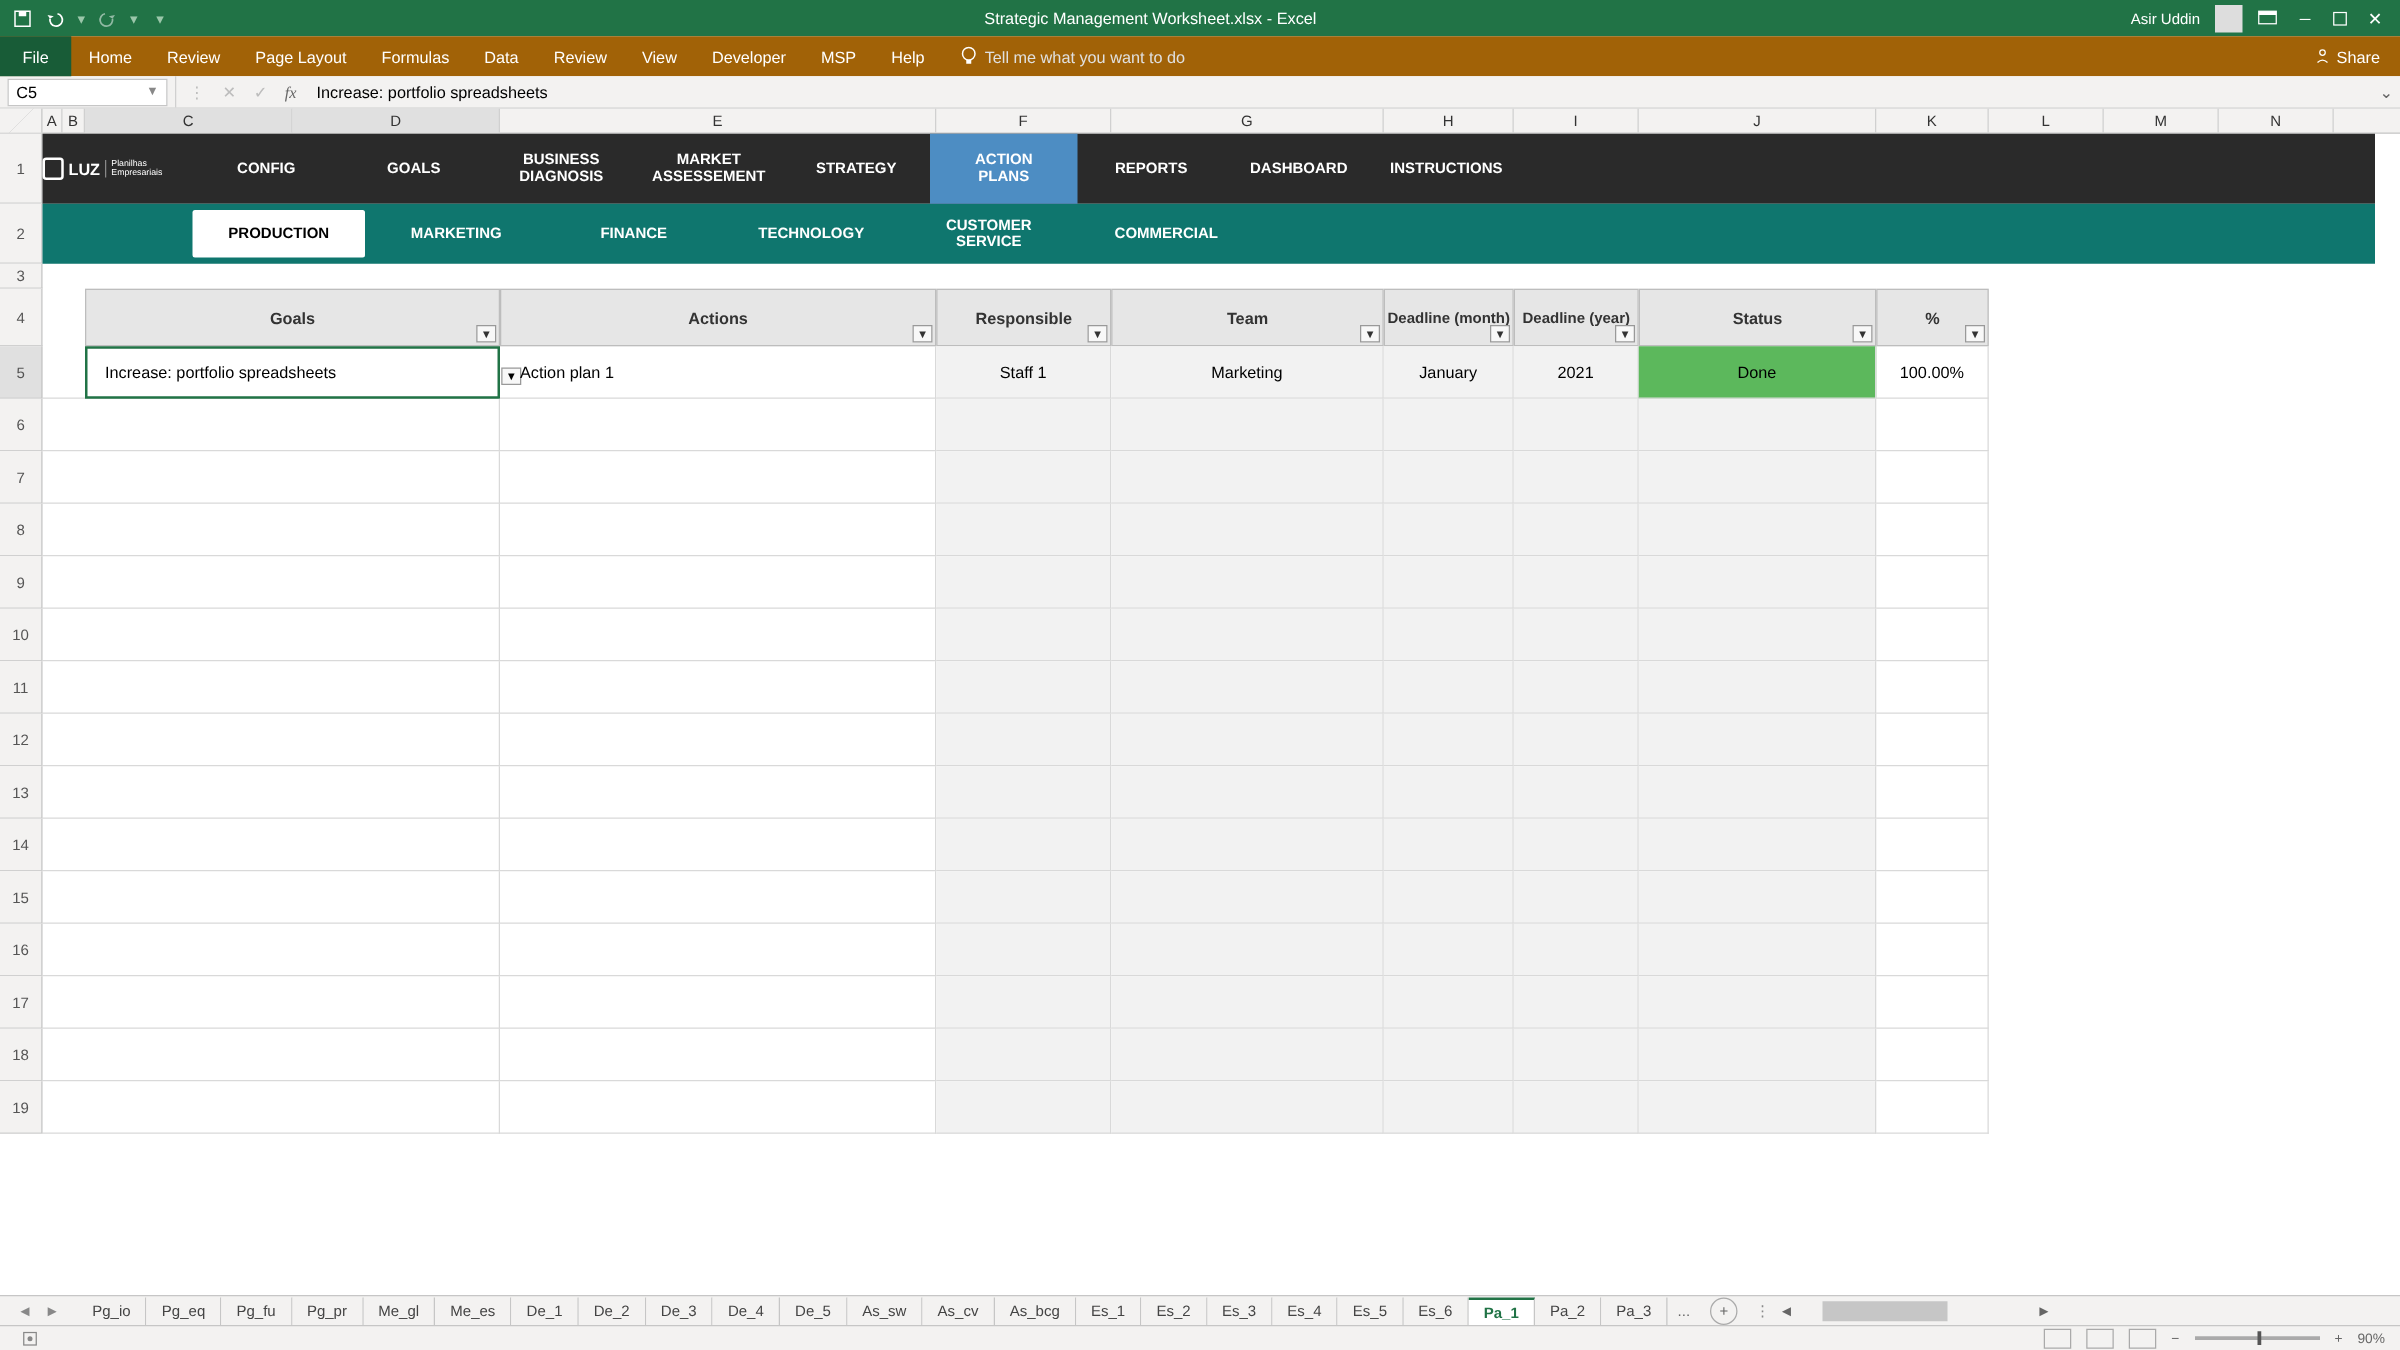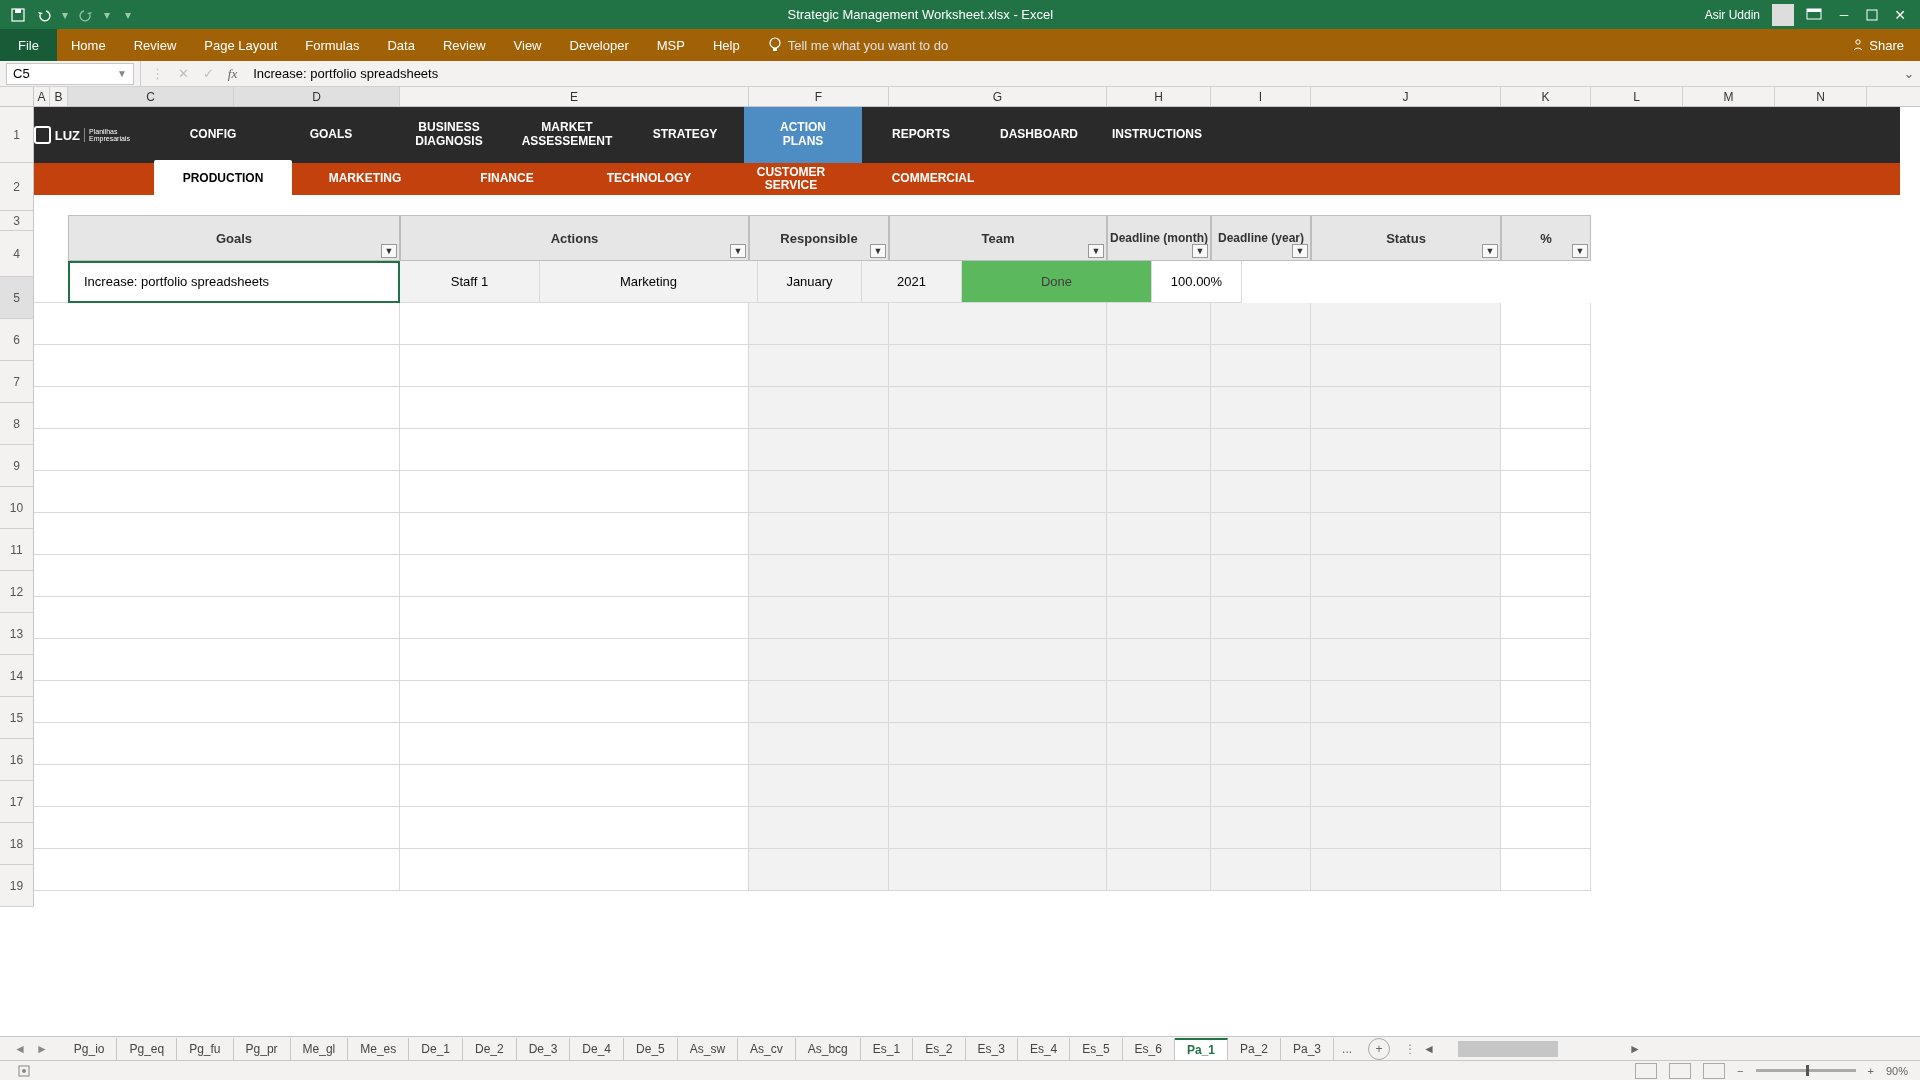--- a/index.html
+++ b/index.html
@@ -41,7 +41,7 @@
   .logo-circle { width: 18px; height: 18px; border: 2px solid #fff; border-radius: 3px; }
   .app-tab { width: 118px; height: 56px; display: flex; align-items: center; justify-content: center; text-align: center; font-size: 12px; line-height: 1.15; }
   .app-tab.active { background: #4d8dc3; color: #fff; }
-  .subbar { background: #c2410c; height: 32px; display: flex; align-items: center; color: #fff; font-size: 13px; font-weight: bold; padding-left: 120px; }
+  .subbar { background: #0f766e; height: 48px; display: flex; align-items: center; color: #fff; font-size: 13px; font-weight: bold; padding-left: 120px; }
   .sub-tab { width: 138px; height: 38px; display: flex; align-items: center; justify-content: center; text-align: center; font-size: 12px; line-height: 1.1; }
   .sub-tab.active { background: #fff; color: #000; border-radius: 2px; }
   

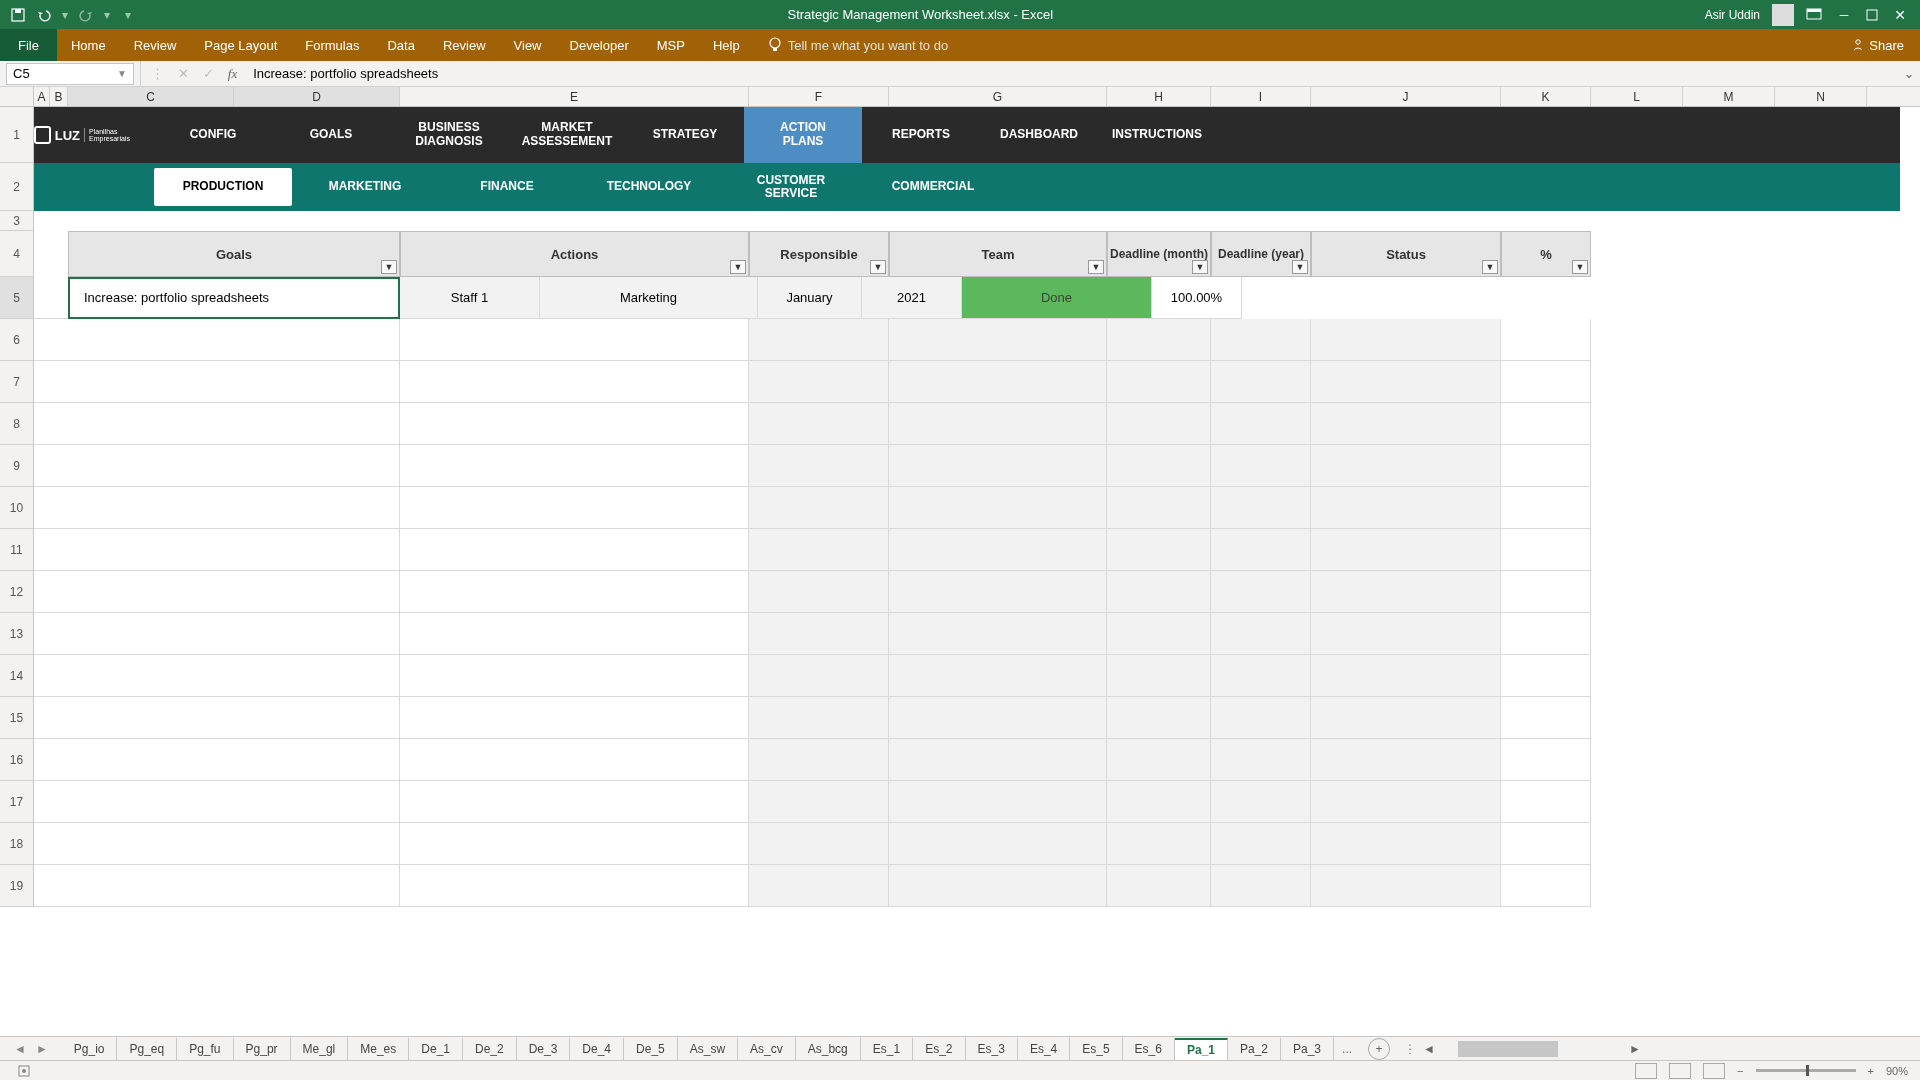--- a/index.html
+++ b/index.html
@@ -287,6 +287,7 @@
           <span>Increase: portfolio spreadsheets</span>
           <div class="dd" style="right:-18px;bottom:10px;">▼</div>
         </div>
+      <div class="td colE">Action plan 1</div>
       <div class="td colF center shaded">Staff 1</div>
       <div class="td colG center shaded">Marketing</div>
       <div class="td colH center shaded">January</div>

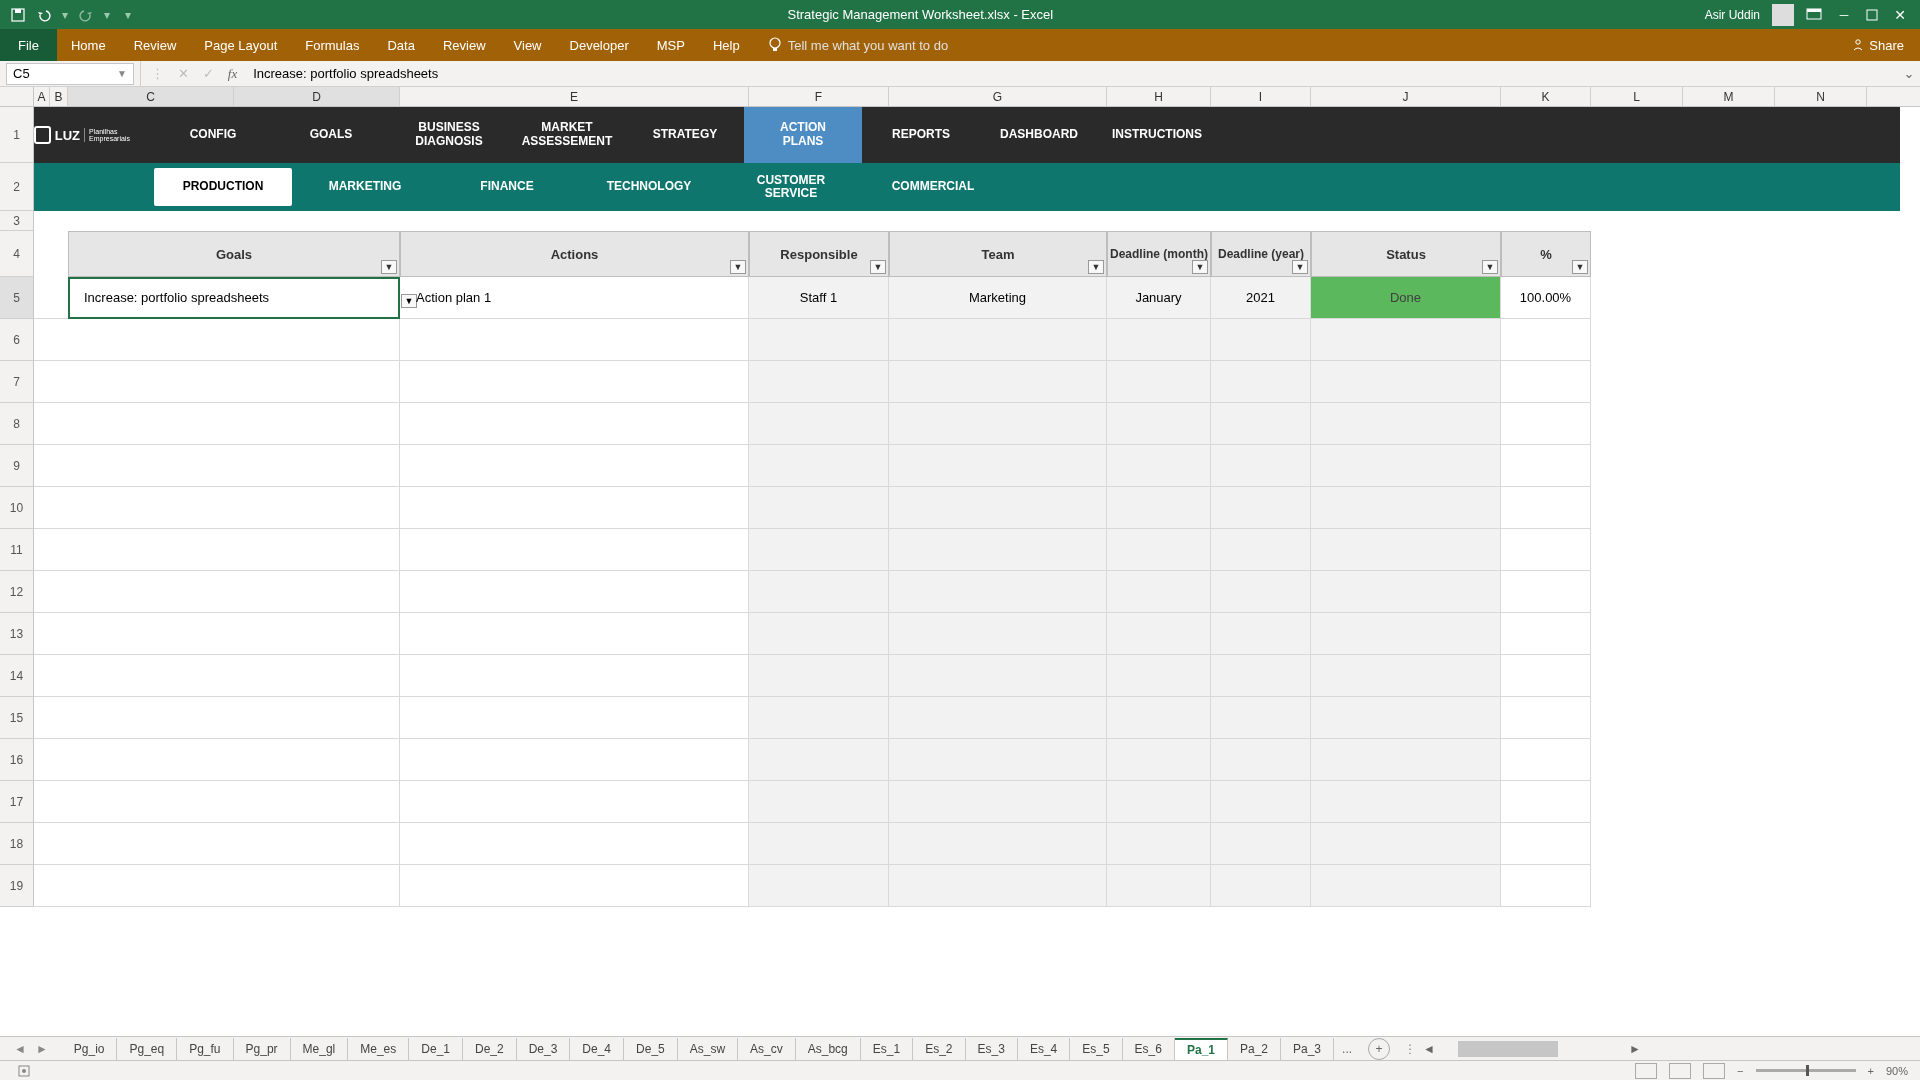--- a/index.html
+++ b/index.html
@@ -53,7 +53,7 @@
   .td.center { justify-content: center; }
   .td.shaded { background: #f2f2f2; }
   .td.selected { outline: 2px solid #217346; outline-offset: -2px; }
-  .td.done { background: #5cb85c; color: #404040; justify-content: center; }
+  .td.done { background: #5cb85c; color: #000000; justify-content: center; }
   .empty-rows .tbody-row { height: 42px; }
   .colC { width: 332px; } .colE { width: 349px; } .colF { width: 140px; } .colG { width: 218px; }
   .colH { width: 104px; } .colI { width: 100px; } .colJ { width: 190px; } .colK { width: 90px; }

